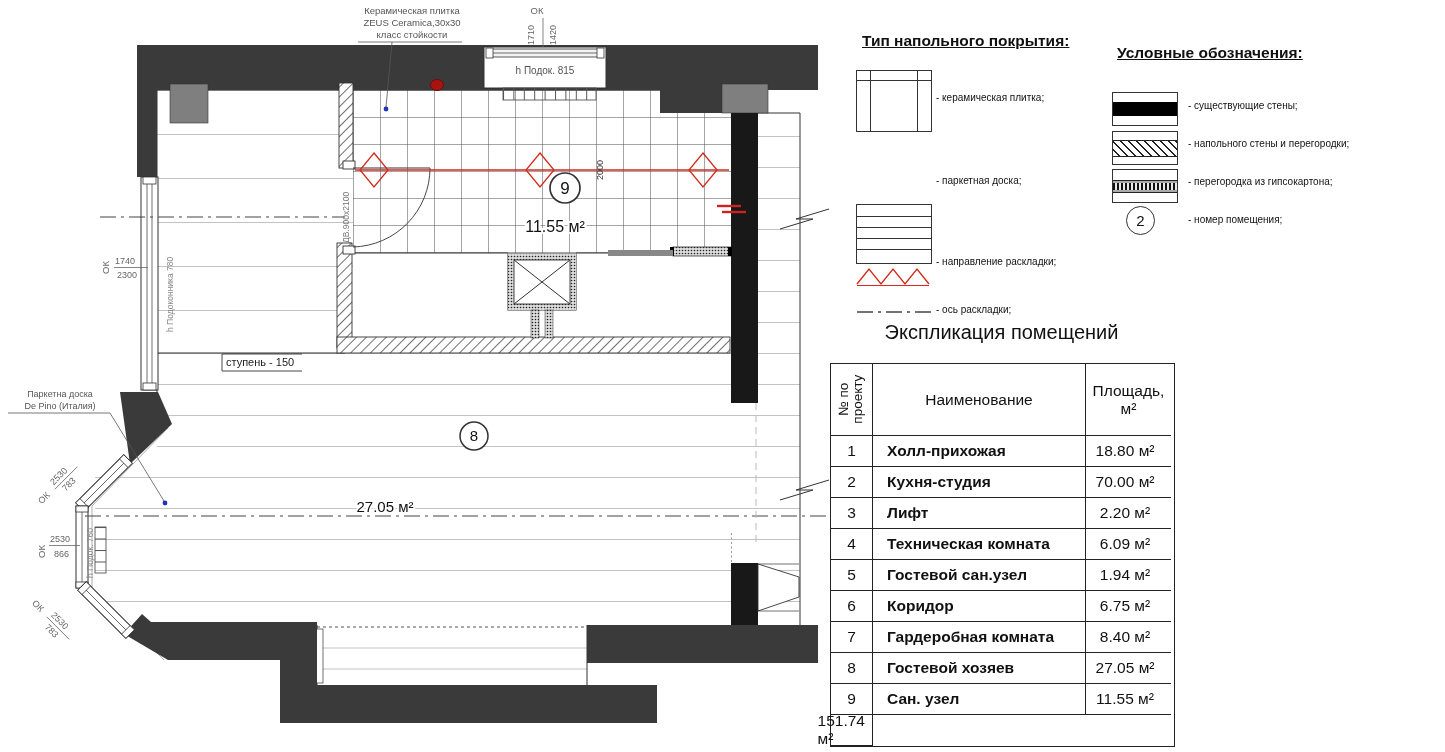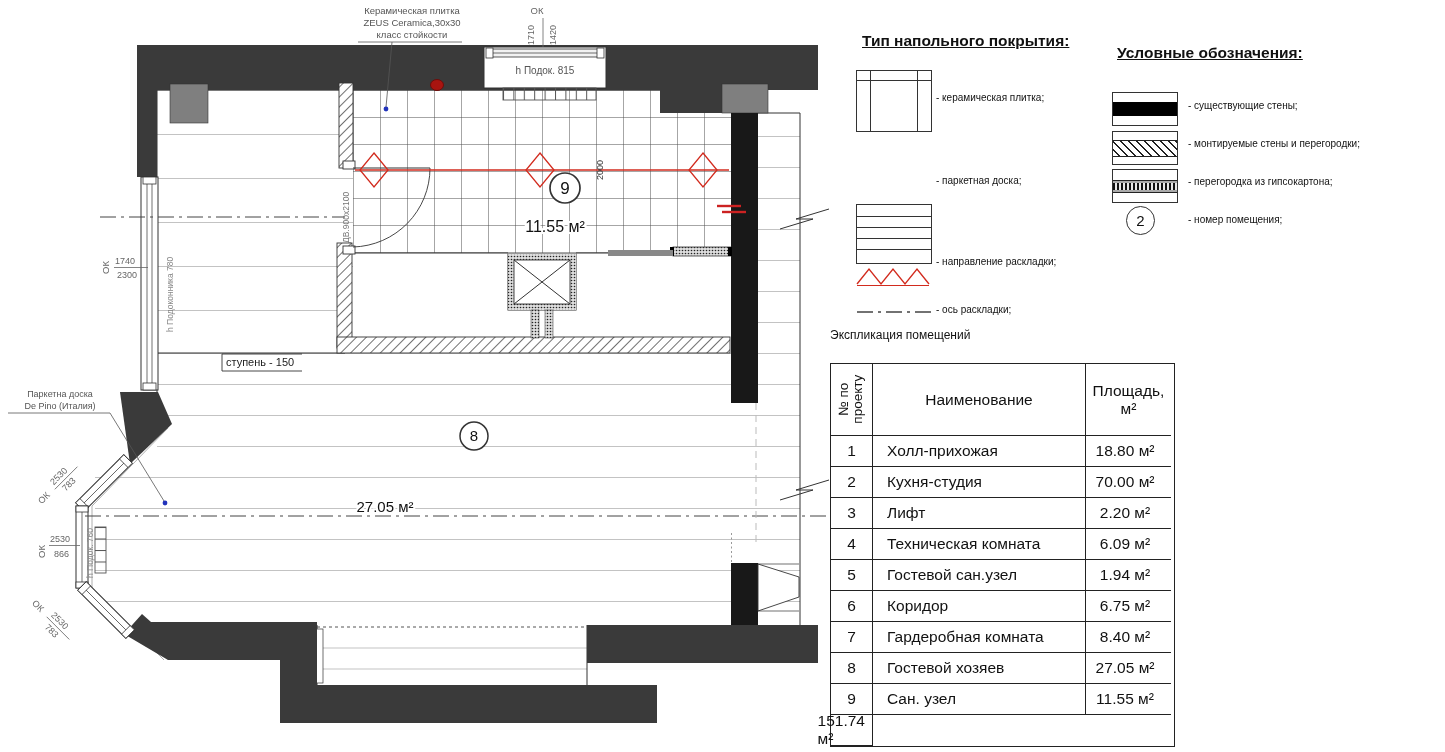--- a/index.html
+++ b/index.html
@@ -339,7 +339,7 @@
 <div class="abs wall-sym" style="left:1112px;top:131px">
   <span class="band band-hatch"></span>
   </div>
-<div class="abs leg-label" style="left:1188px;top:138px">- монтируемые стены и перегородки;</div>
+<div class="abs leg-label" style="left:1188px;top:138px">- напольного стены и перегородки;</div>
 <div class="abs wall-sym" style="left:1112px;top:169px">
   <span class="band band-gyp"></span>
   </div>

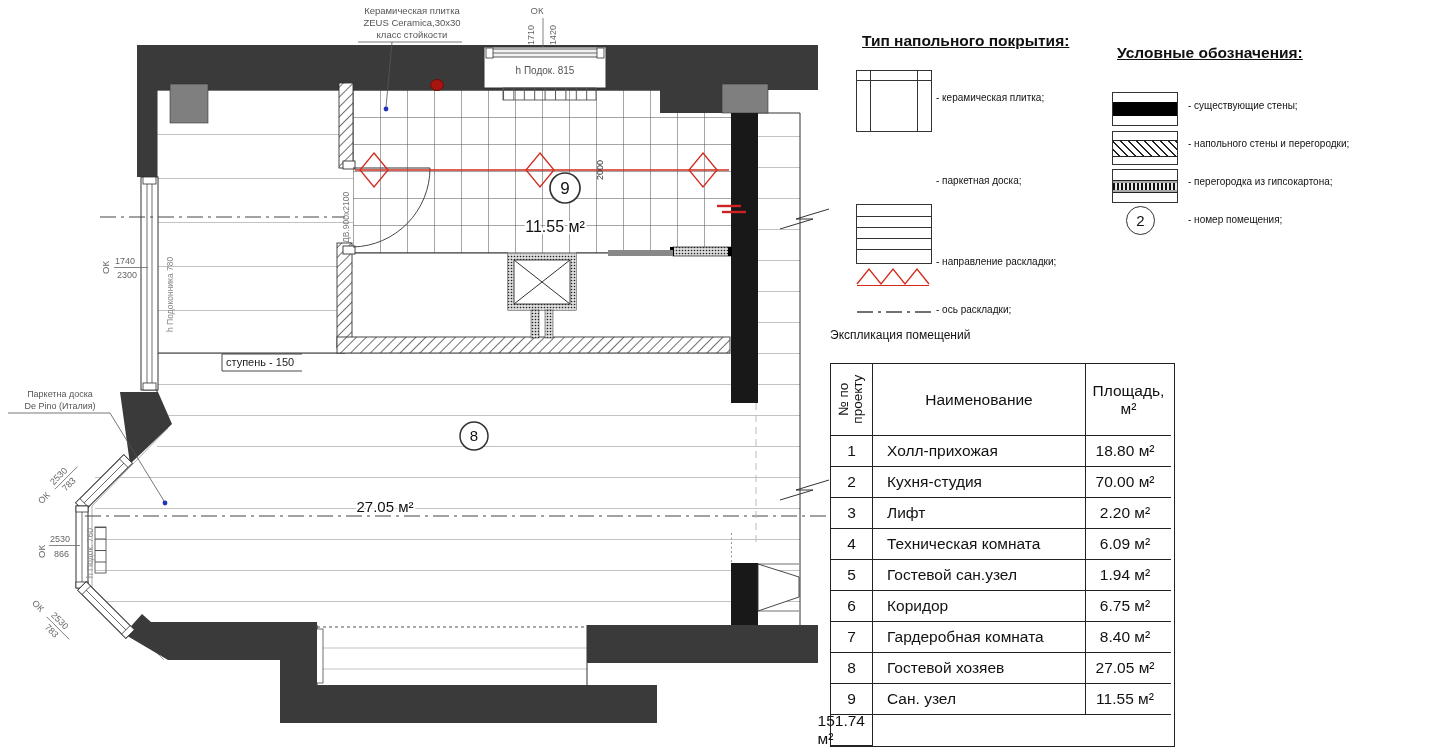--- a/index.html
+++ b/index.html
@@ -40,7 +40,7 @@
   .c-head{justify-content:center;text-align:center;font-size:15px;line-height:1.15;}
   .vrot{transform:rotate(-90deg);white-space:nowrap;font-size:13.5px;line-height:1.05;text-align:center;}
   .c-total{grid-column:1 / span 2;padding-left:10px;}
-  .tbl-title{left:830px;top:328px;width:343px;font-size:12px;}
+  .tbl-title{left:830px;top:321px;width:343px;text-align:center;font-size:20px;}
   svg text{font-family:"Liberation Sans",sans-serif;}
 </style>
 </head>

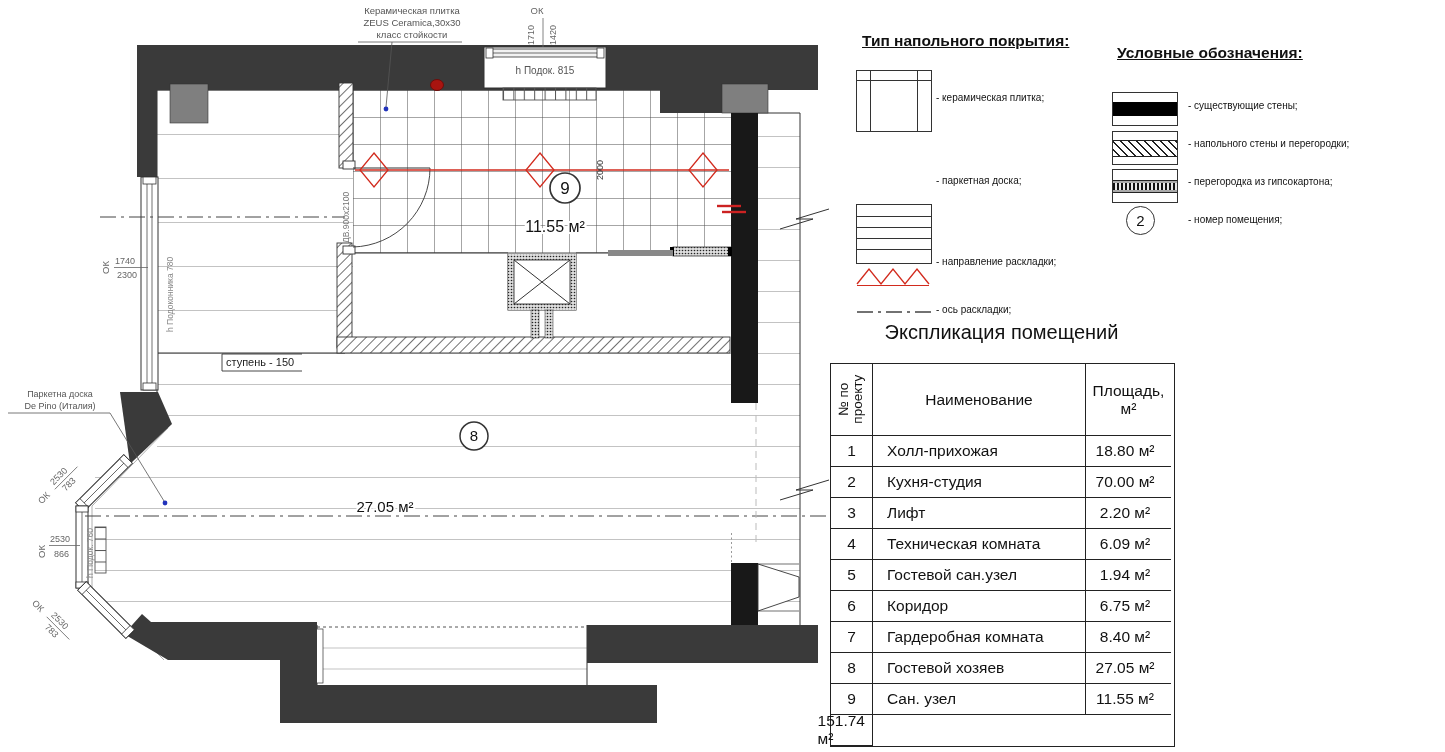--- a/index.html
+++ b/index.html
@@ -35,7 +35,7 @@
          display:flex;align-items:center;font-size:15.5px;background:#fff;}
   .sched>div:nth-child(3n){border-right:none;justify-content:center;}
   .c-num{justify-content:center;}
-  .c-name{padding-left:14px;}
+  .c-name{padding-left:14px;font-weight:bold;}
   .c-area{justify-content:flex-end;padding-right:7px;}
   .c-head{justify-content:center;text-align:center;font-size:15px;line-height:1.15;}
   .vrot{transform:rotate(-90deg);white-space:nowrap;font-size:13.5px;line-height:1.05;text-align:center;}

